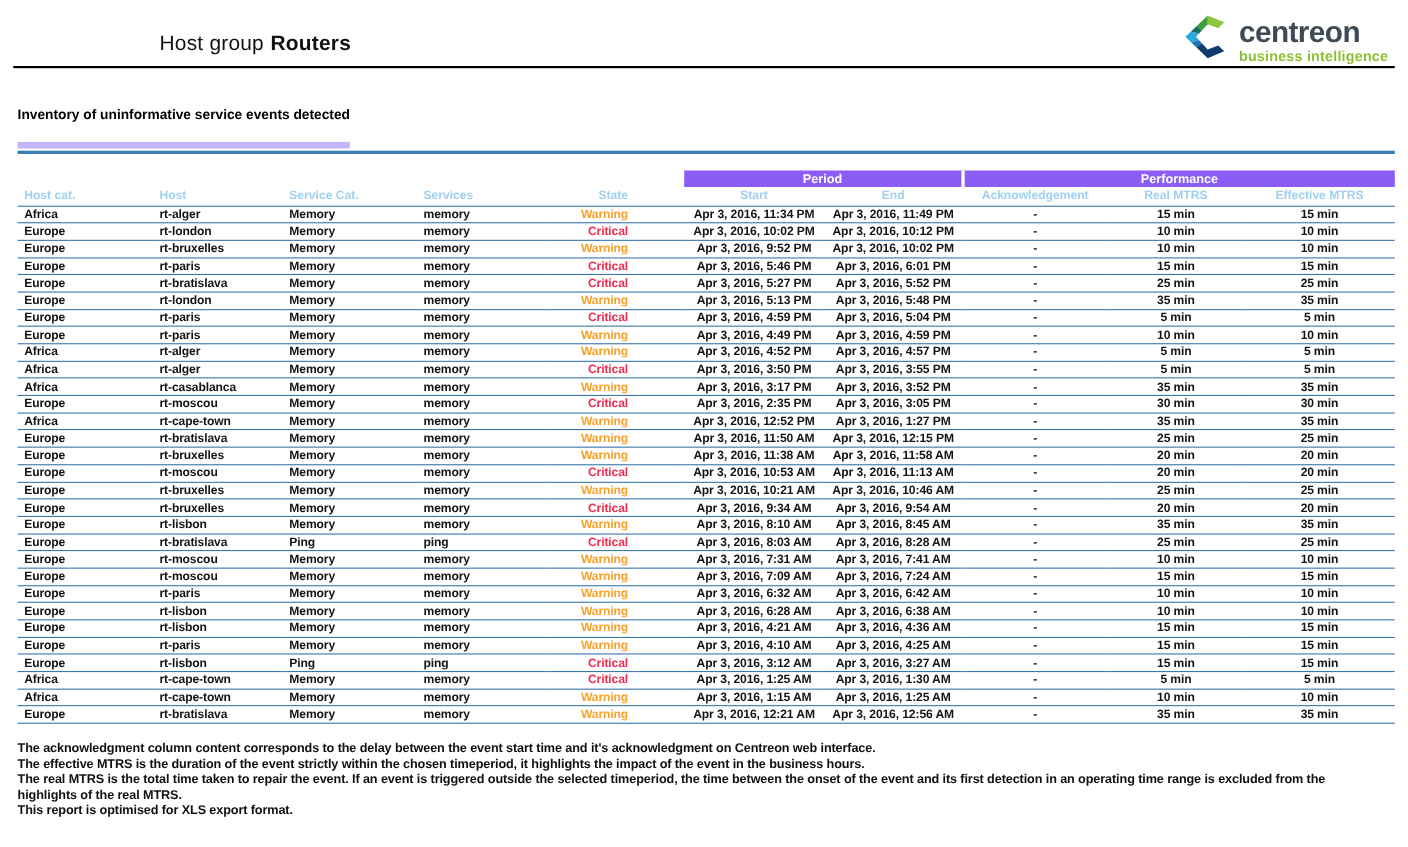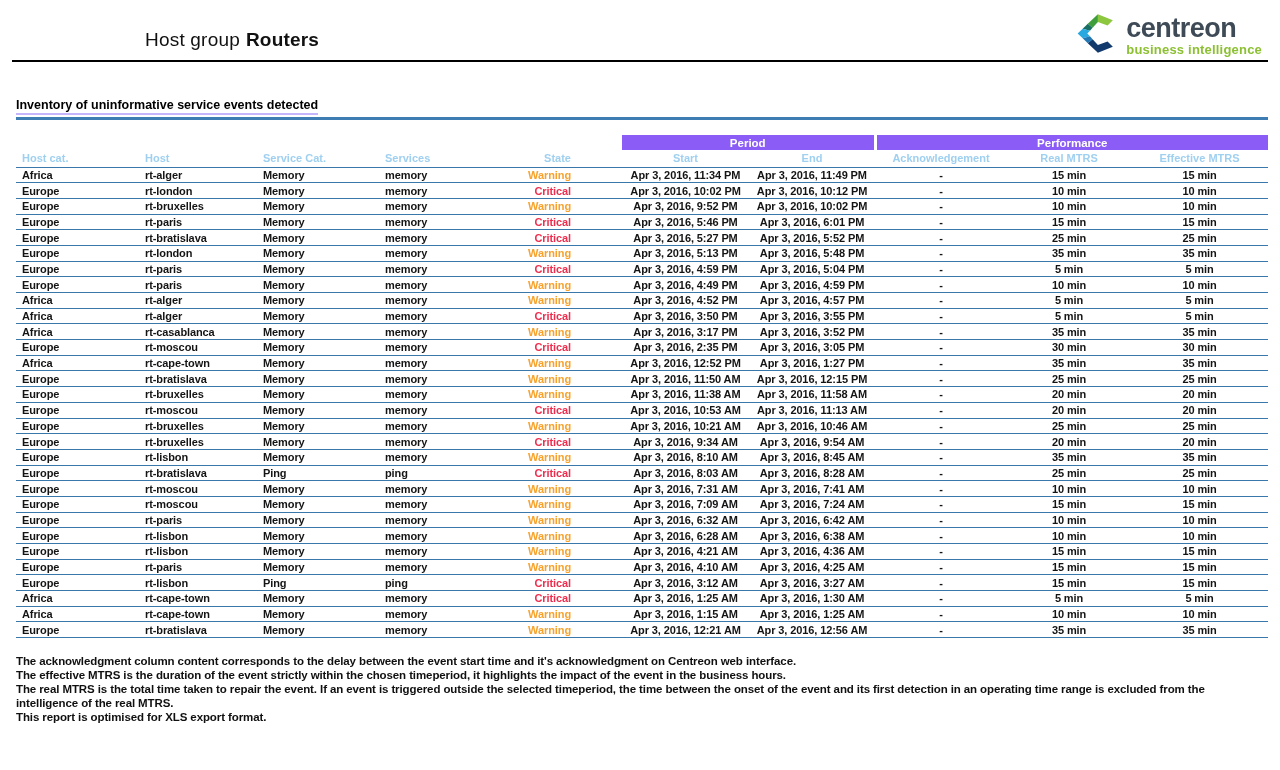--- a/index.html
+++ b/index.html
@@ -48,8 +48,8 @@
   .section-title {
     display: inline-block;
     font-size: 12.5px; font-weight: 700; color: #000;
-    border-bottom: 2px solid #c4b5fd;
-    padding-bottom: 1px;
+    border-bottom: 6px solid #c4b5fd;
+    padding-bottom: 18px;
   }
 
   

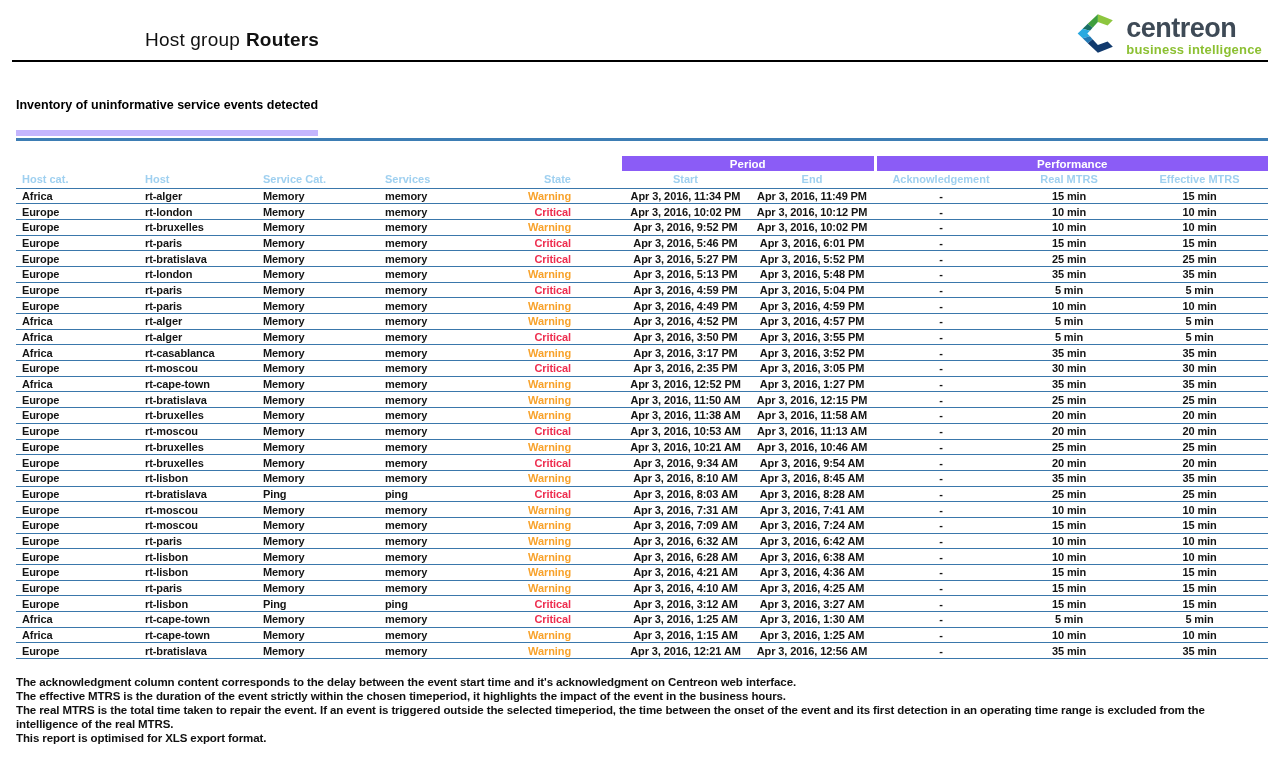--- a/index.html
+++ b/index.html
@@ -556,7 +556,7 @@
       <div>The acknowledgment column content corresponds to the delay between the event start time and it's acknowledgment on Centreon web interface.</div>
       <div>The effective MTRS is the duration of the event strictly within the chosen timeperiod, it highlights the impact of the event in the business hours.</div>
       <div>The real MTRS is the total time taken to repair the event. If an event is triggered outside the selected timeperiod, the time between the onset of the event and its first detection in an operating time range is excluded from the</div>
-      <div>intelligence of the real MTRS.</div>
+      <div>highlights of the real MTRS.</div>
       <div>This report is optimised for XLS export format.</div>
     </div>
 

